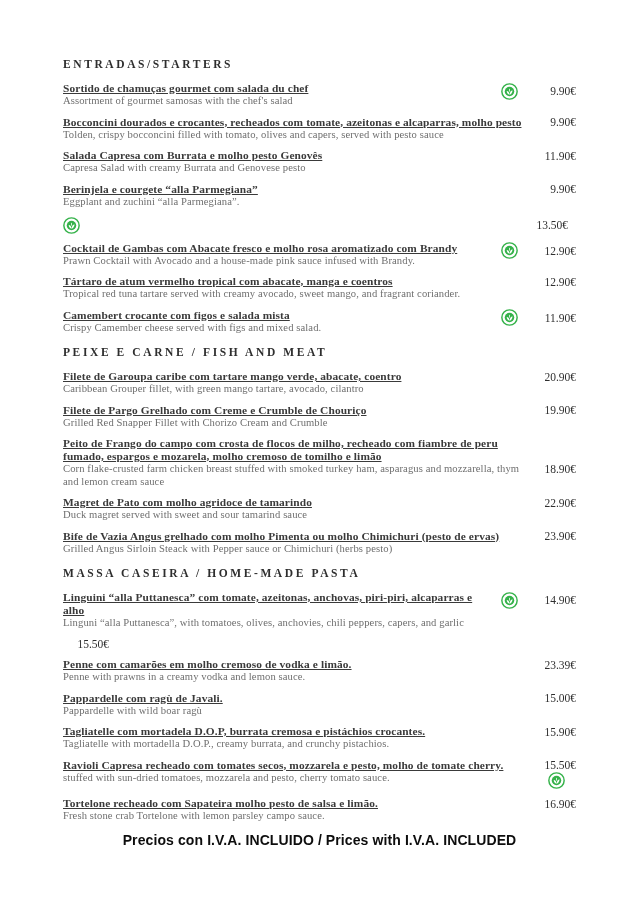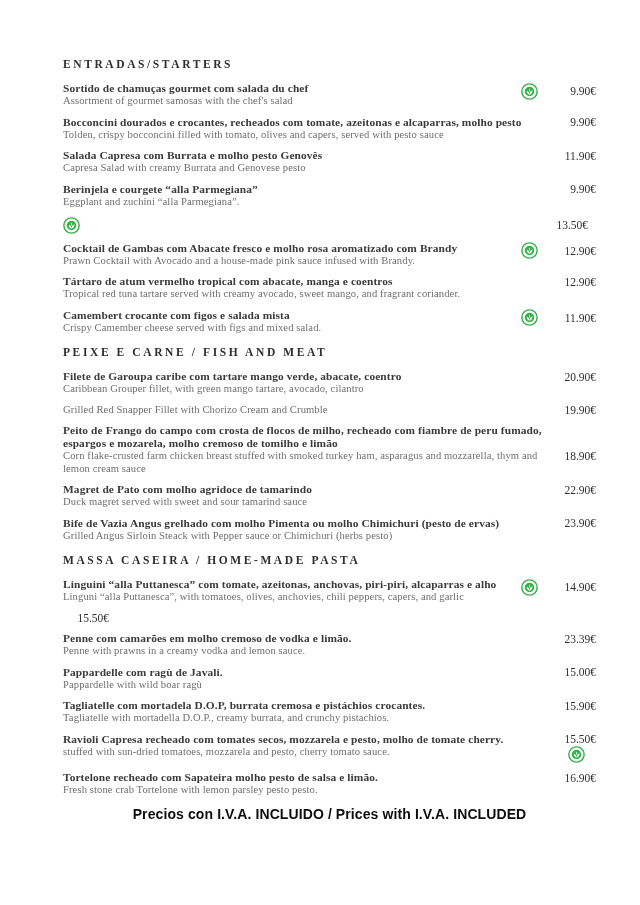--- a/index.html
+++ b/index.html
@@ -12,7 +12,7 @@
     height: 905px;
     margin: 0 auto;
     background: #ffffff;
-    padding: 58px 44px 0 63px;
+    padding: 58px 64px 0 63px;
     overflow: hidden;
   }
 

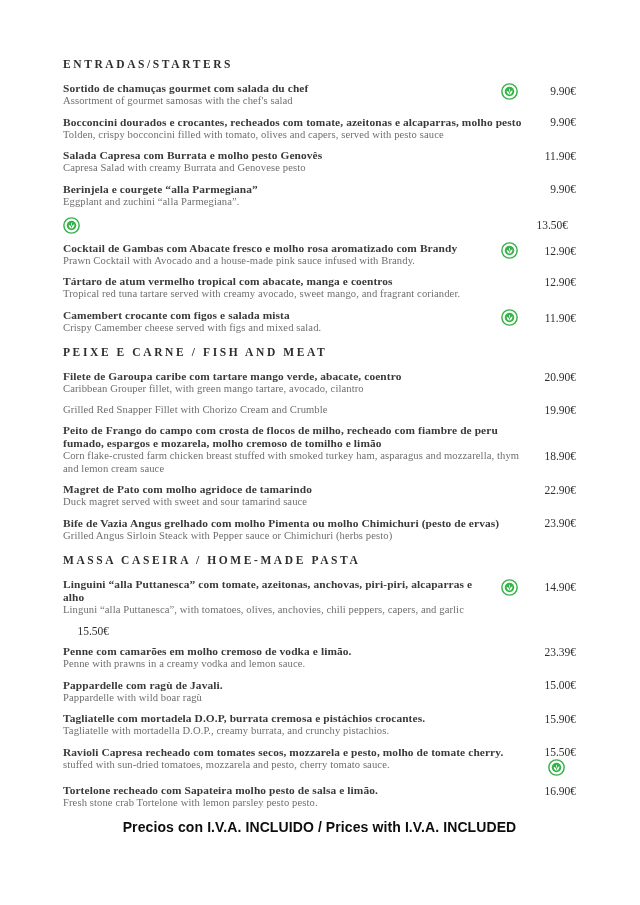--- a/index.html
+++ b/index.html
@@ -40,6 +40,7 @@
     color: #3a3a3a;
     line-height: 13px;
     letter-spacing: 0.1px;
+    text-decoration: underline;
   }
   .item-desc {
     font-size: 10.6px;

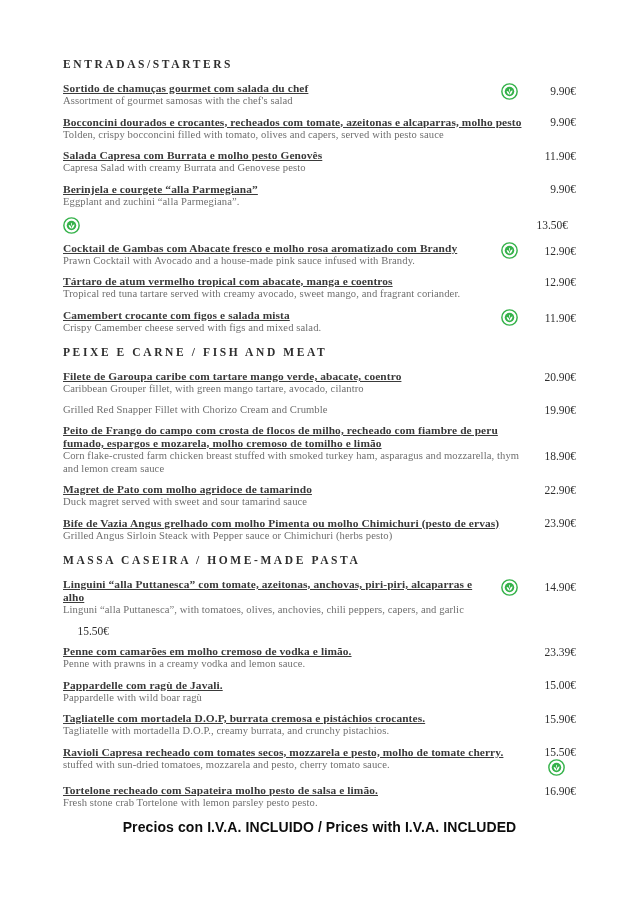--- a/index.html
+++ b/index.html
@@ -226,6 +226,7 @@
 
   <div class="menu-item">
     <div class="item-text">
+      <div class="item-title">Filete de Pargo Grelhado com Creme e Crumble de Chouriço</div>
       <div class="item-desc">Grilled Red Snapper Fillet with Chorizo Cream and Crumble</div>
     </div>
     <div class="item-right">

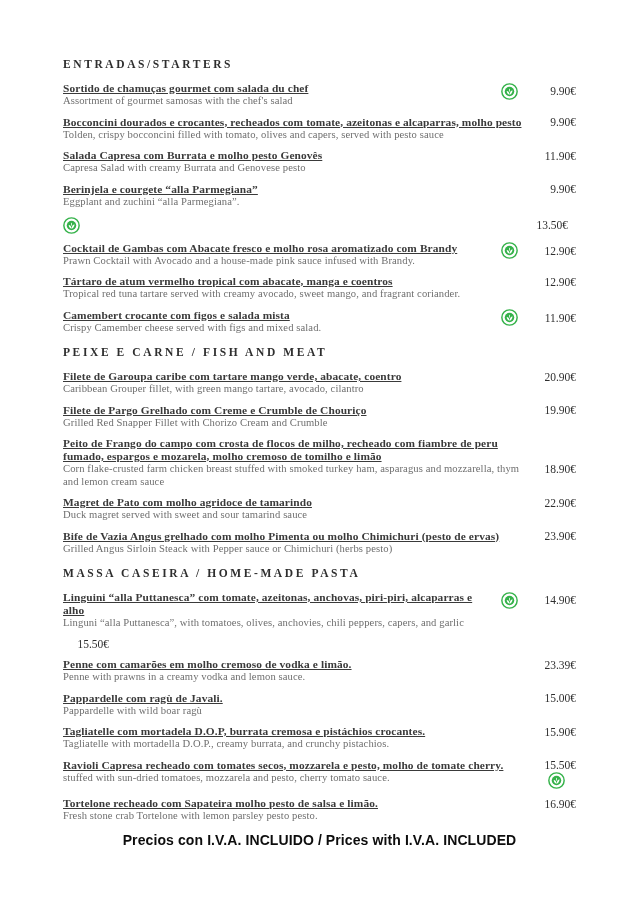--- a/index.html
+++ b/index.html
@@ -354,7 +354,7 @@
   <div class="menu-item">
     <div class="item-text">
       <div class="item-title">Tortelone recheado com Sapateira molho pesto de salsa e limão.</div>
-      <div class="item-desc">Fresh stone crab Tortelone with lemon parsley pesto pesto.</div>
+      <div class="item-desc">Fresh stone crab Tortelone with lemon parsley campo sauce.</div>
     </div>
     <div class="item-right">
 

